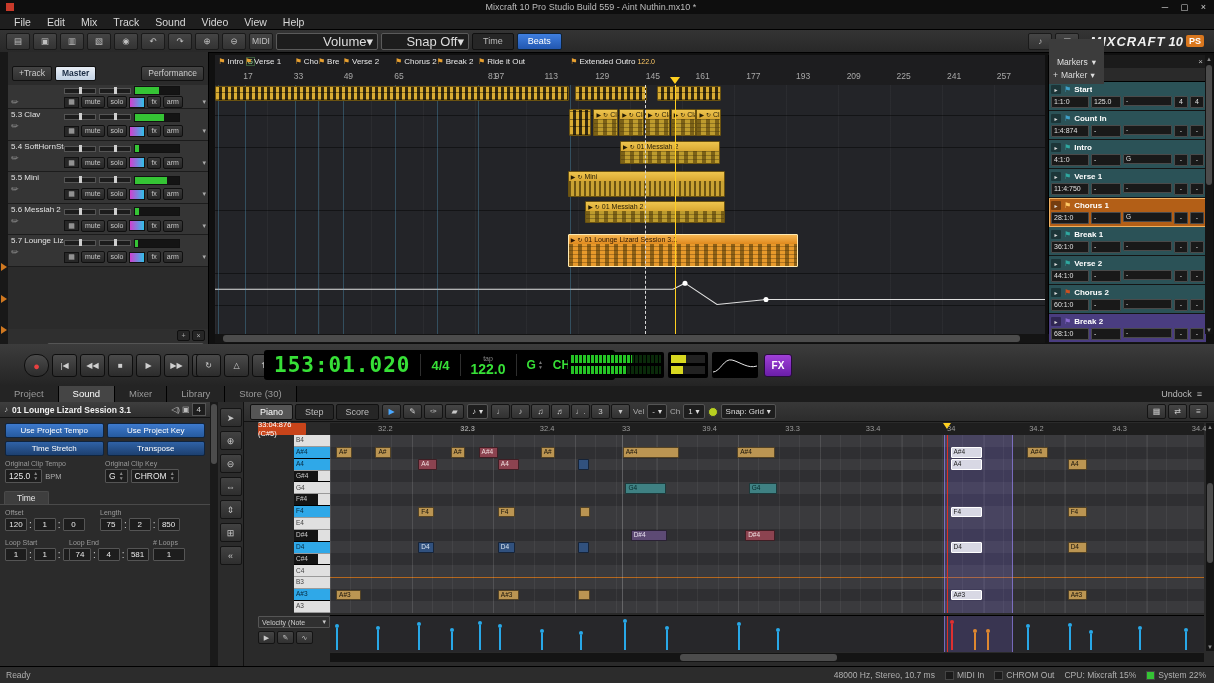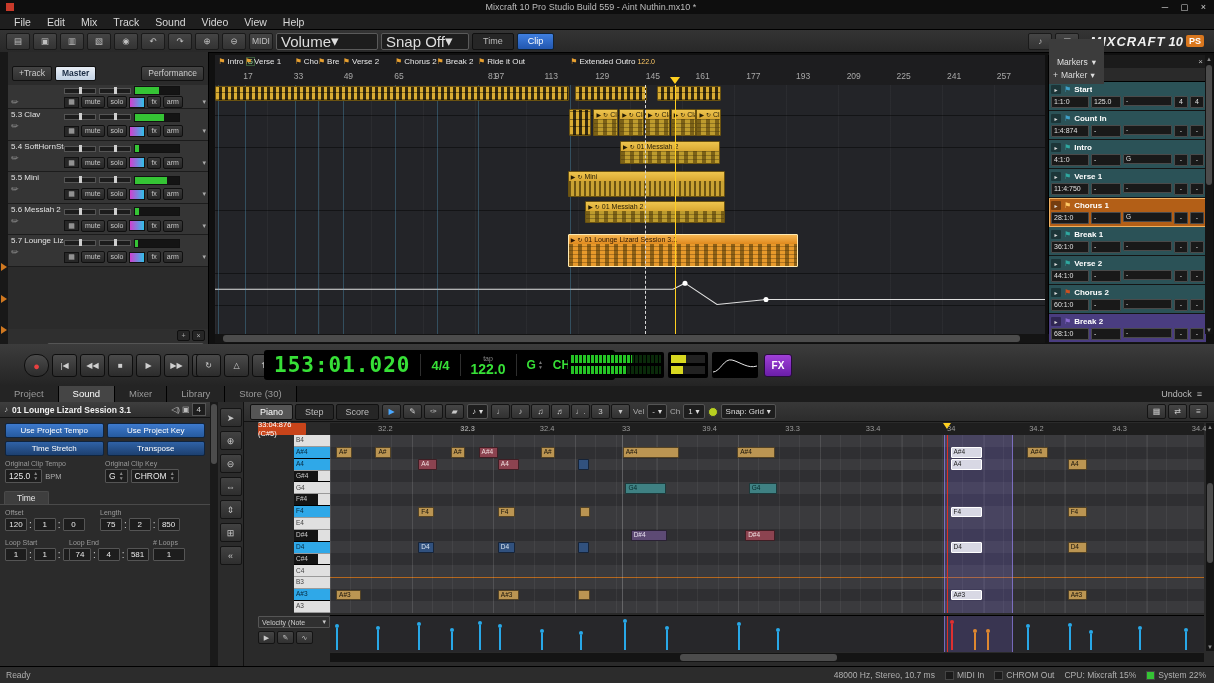--- a/index.html
+++ b/index.html
@@ -23,7 +23,7 @@
   .tb-icon{min-width:18px;height:15px;background:linear-gradient(#454545,#333);border:1px solid #1a1a1a;
     color:#c0c0c0;font-size:8.5px;display:flex;align-items:center;justify-content:center;border-radius:2px;padding:0 2px}
   .tb-select{width:92px;height:15px;background:#1d1d1d;border:1px solid #5a5a5a;display:flex;
-    align-items:center;justify-content:flex-start;padding:0 4px;font-size:15px;color:#ddd;border-radius:2px}
+    align-items:center;justify-content:flex-end;padding:0 4px;font-size:13px;color:#ddd;border-radius:2px}
   .tb-toggle{height:15px;padding:0 10px;display:flex;align-items:center;background:#262626;
     border:1px solid #101010;font-size:9px;color:#bbb;border-radius:2px}
   .tb-toggle.active{background:linear-gradient(#3f7fe0,#2257b0);color:#fff;border-color:#123}

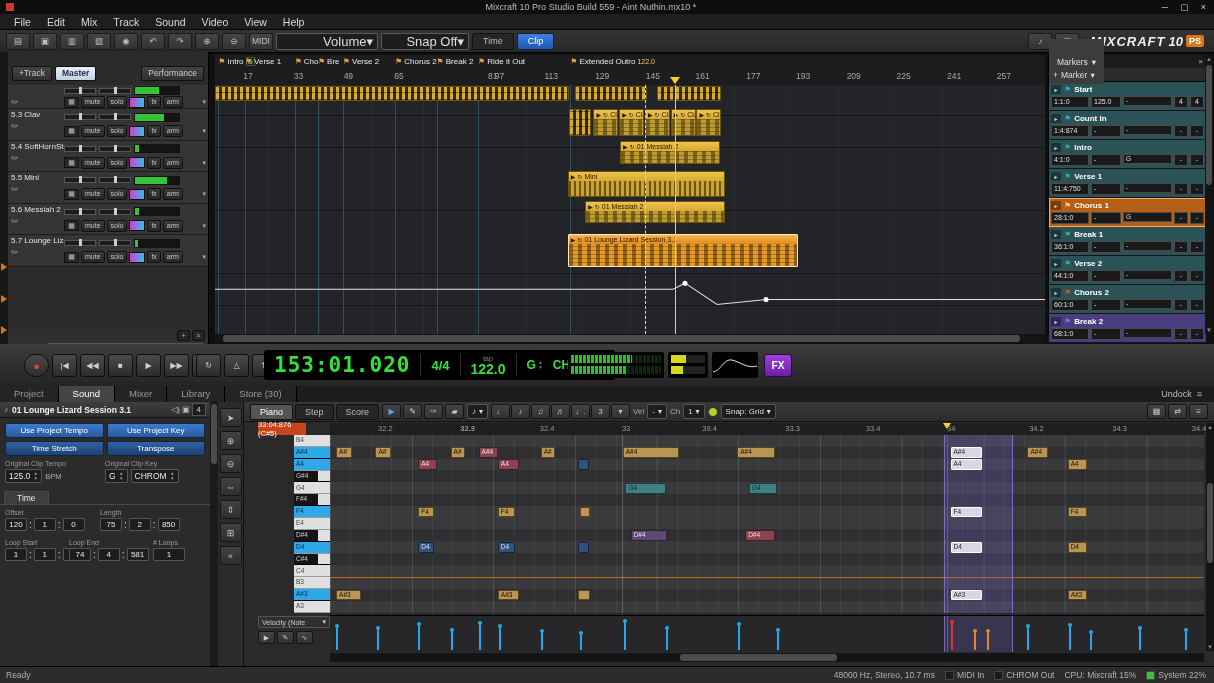--- a/index.html
+++ b/index.html
@@ -310,7 +310,7 @@
     <span>▾</span>
   </div>
   <div class="tb-toggle">Time</div>
-  <div class="tb-toggle active">Clip</div>
+  <div class="tb-toggle active">Beats</div>
   <div class="tb-logo">
     <div id="tb-right-icons" style="display:flex;gap:3px;margin-right:8px">
         <div class="tb-icon">♪</div>

